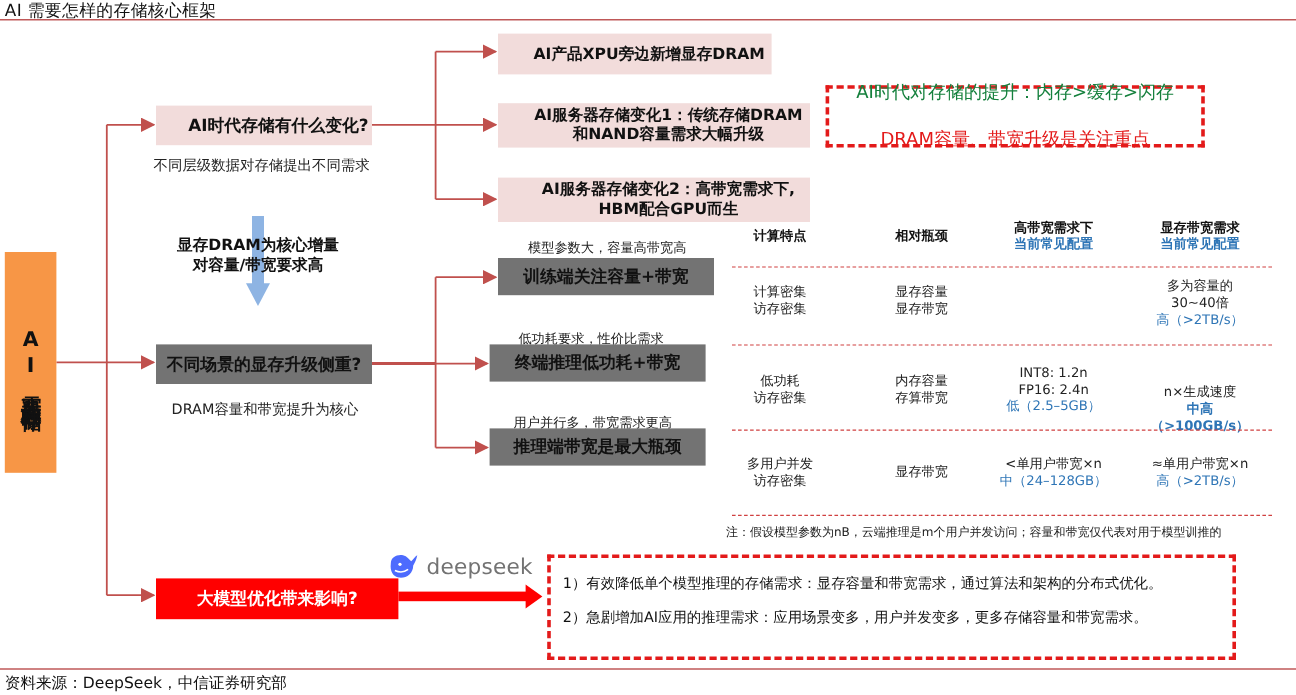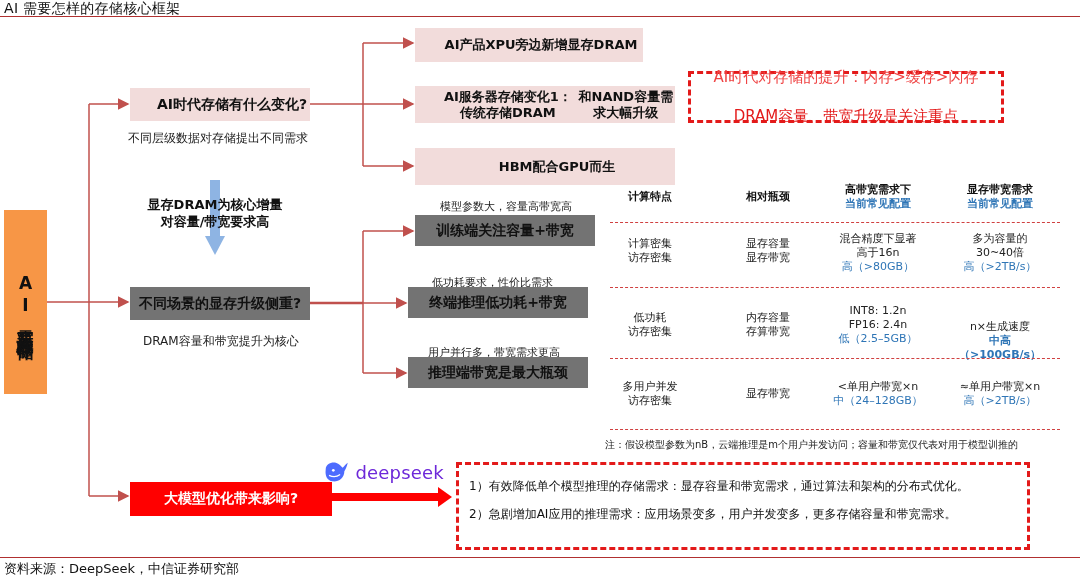--- a/index.html
+++ b/index.html
@@ -40,7 +40,7 @@
     left: 688px; top: 71px; width: 316px; height: 52px;
     border: 3px dashed #e31a1a; display: flex; flex-direction: column; align-items: center; justify-content: center;
   }
-  .hl-l1 { font-size: 15px; color: #ef4444; white-space: nowrap; }
+  .hl-l1 { font-size: 15px; color: #15803d; white-space: nowrap; }
   .hl-l2 { font-size: 15px; color: #e31a1a; white-space: nowrap; margin-top: 20px; }
 
   .down-arrow { left: 205px; top: 180px; width: 20px; height: 75px; }

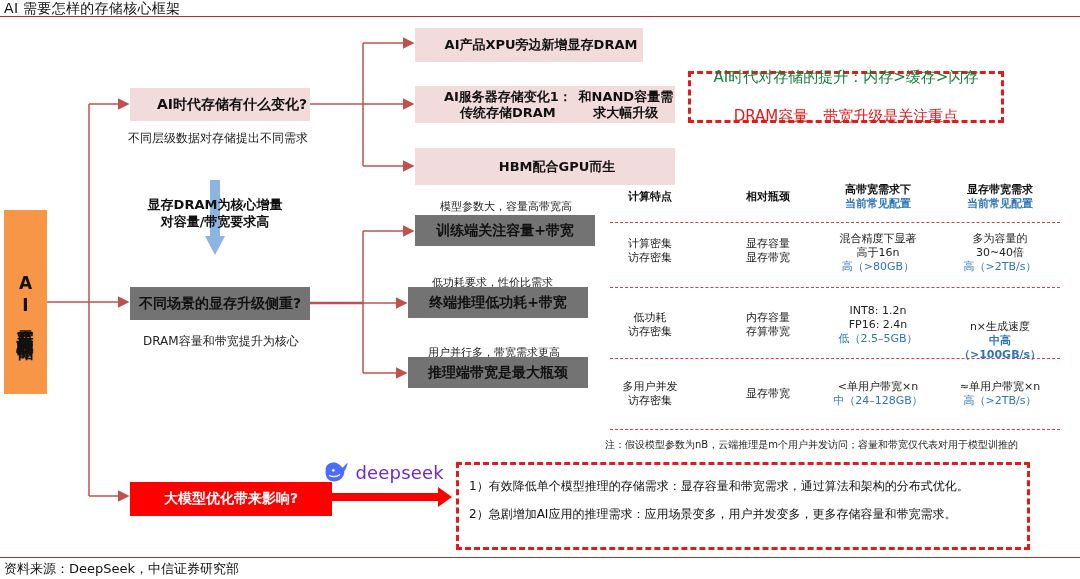--- a/index.html
+++ b/index.html
@@ -117,7 +117,7 @@
 <div class="abs box pink r1">
   <span>AI产品XPU旁边新增显存DRAM</span>
 </div>
-<div class="abs box pink r2" style="flex-direction:row;">
+<div class="abs box pink r2" style="flex-direction:column;">
   <span>AI服务器存储变化1：传统存储DRAM</span>
   <span>和NAND容量需求大幅升级</span>
 </div>

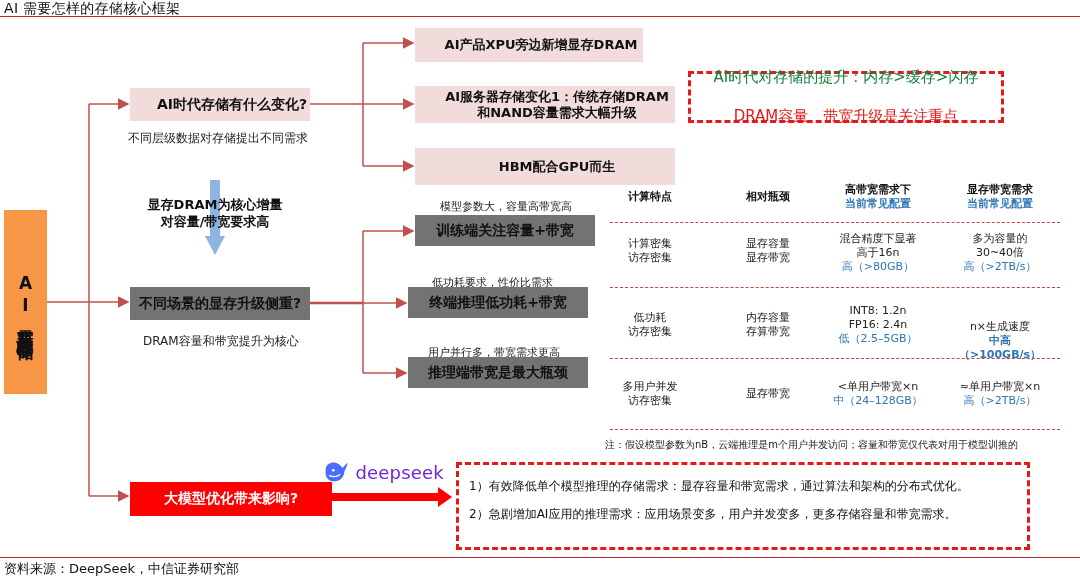--- a/index.html
+++ b/index.html
@@ -122,6 +122,7 @@
   <span>和NAND容量需求大幅升级</span>
 </div>
 <div class="abs box pink r3" style="flex-direction:column;">
+  <span>AI服务器存储变化2：高带宽需求下,</span>
   <span>HBM配合GPU而生</span>
 </div>
 

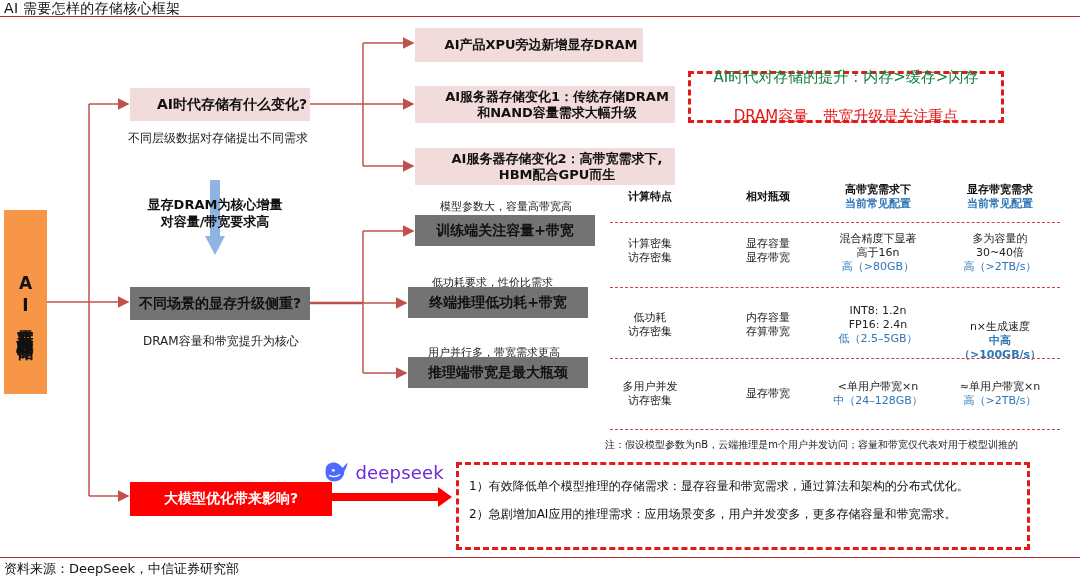--- a/index.html
+++ b/index.html
@@ -179,11 +179,6 @@
     <div>显存容量</div>
     <div>显存带宽</div>
   </div>
-  <div class="td" style="left:230px;top:52px;width:100px;">
-    <div>混合精度下显著</div>
-    <div>高于16n</div>
-    <div class="blue">高（&gt;80GB）</div>
-  </div>
   <div class="td" style="left:352px;top:52px;width:100px;">
     <div>多为容量的</div>
     <div>30~40倍</div>

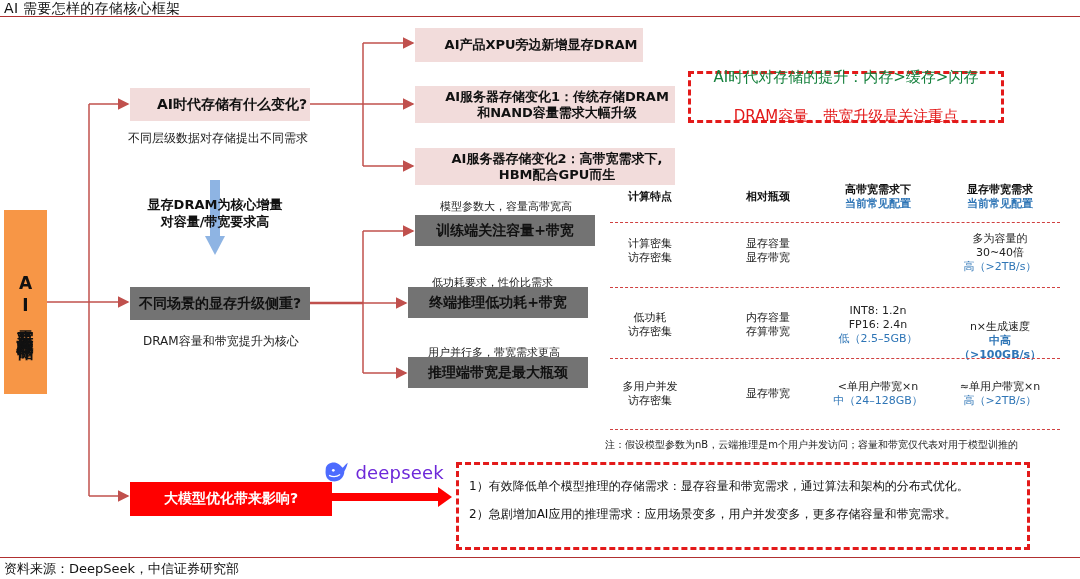--- a/index.html
+++ b/index.html
@@ -67,7 +67,7 @@
   .impact-line { font-size: 12px; color: #111; white-space: nowrap; line-height: 15px; margin-bottom: 13px; }
 
   .ds-logo { left: 324px; top: 458px; width: 120px; height: 28px; display: flex; align-items: center; }
-  .ds-text { color: #6d28d9; font-size: 18px; font-weight: normal; margin-left: 6px; letter-spacing: 0.2px; }
+  .ds-text { color: #737373; font-size: 18px; font-weight: normal; margin-left: 6px; letter-spacing: 0.2px; }
 </style>
 </head>
 <body>

